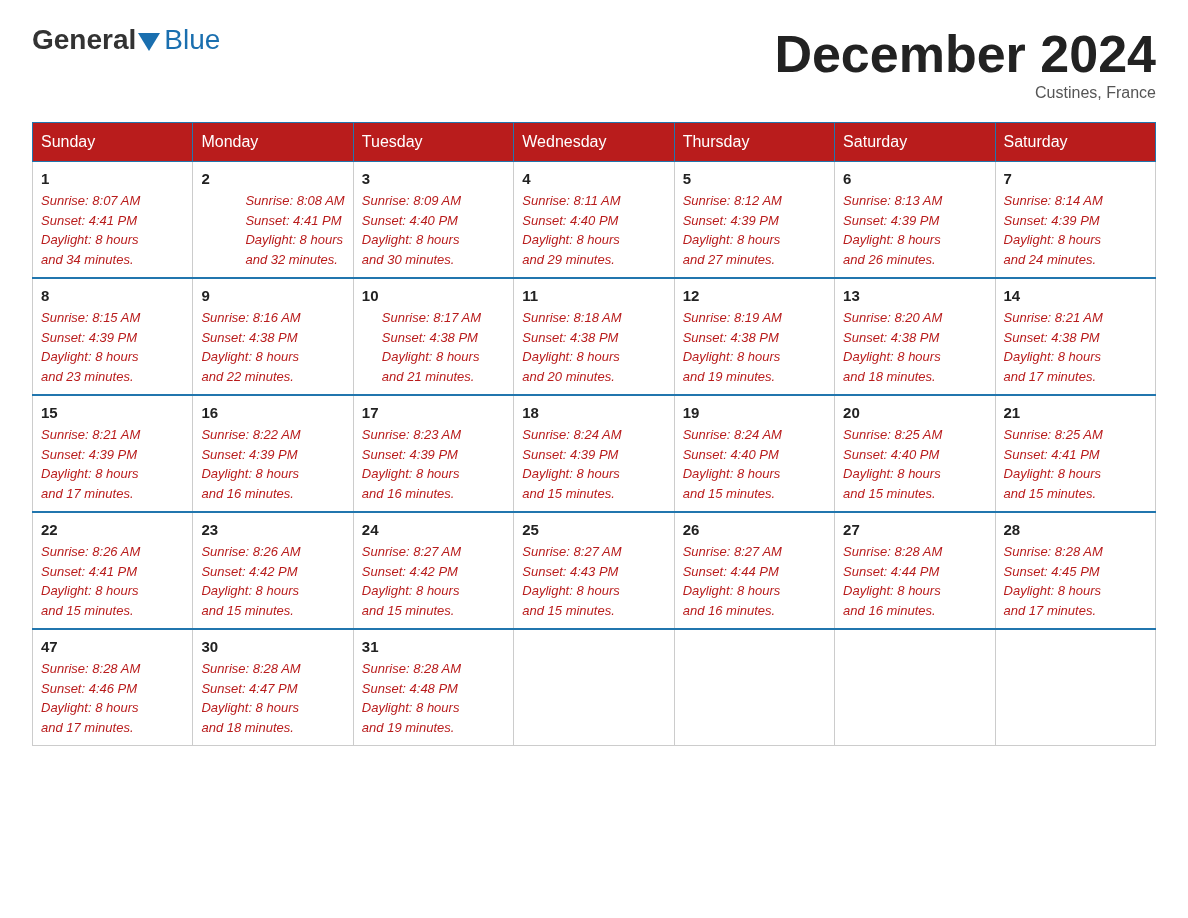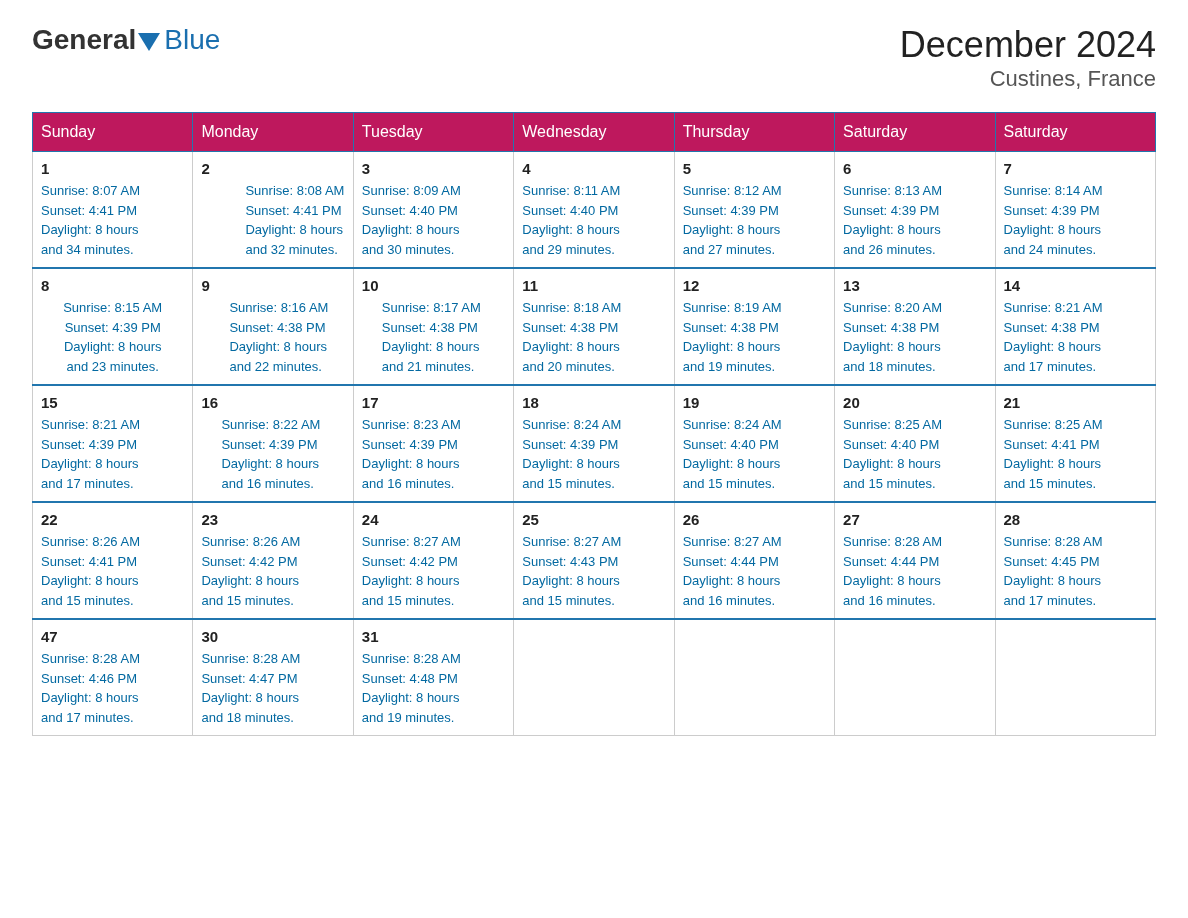--- a/index.html
+++ b/index.html
@@ -29,8 +29,8 @@
       text-align: right;
     }
     .title-block h1 {
-      font-size: 36px;
-      font-weight: normal;
+      font-size: 52px;
+      font-weight: bold;
       color: #222;
     }
     .title-block h2 {

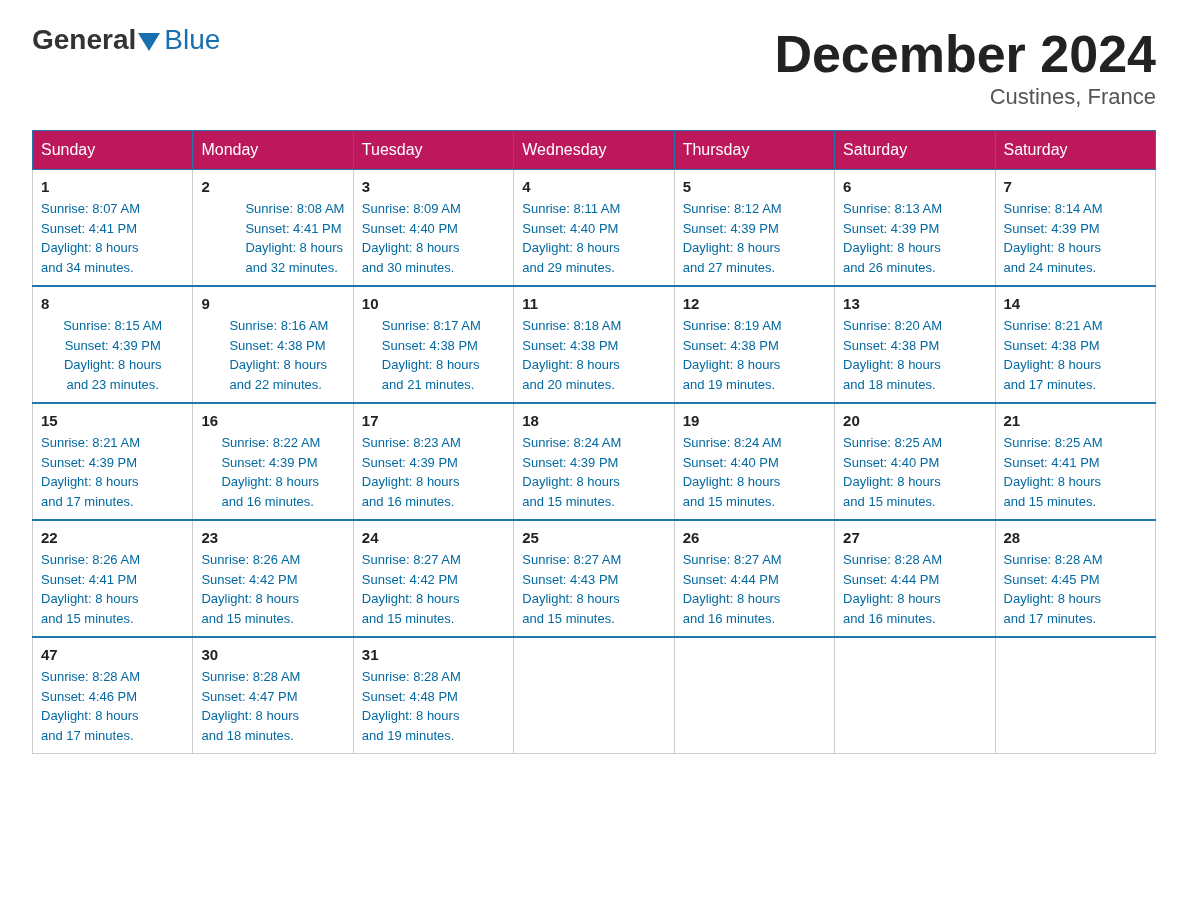--- a/index.html
+++ b/index.html
@@ -34,7 +34,7 @@
       color: #222;
     }
     .title-block h2 {
-      font-size: 22px;
+      font-size: 16px;
       font-weight: normal;
       color: #555;
     }

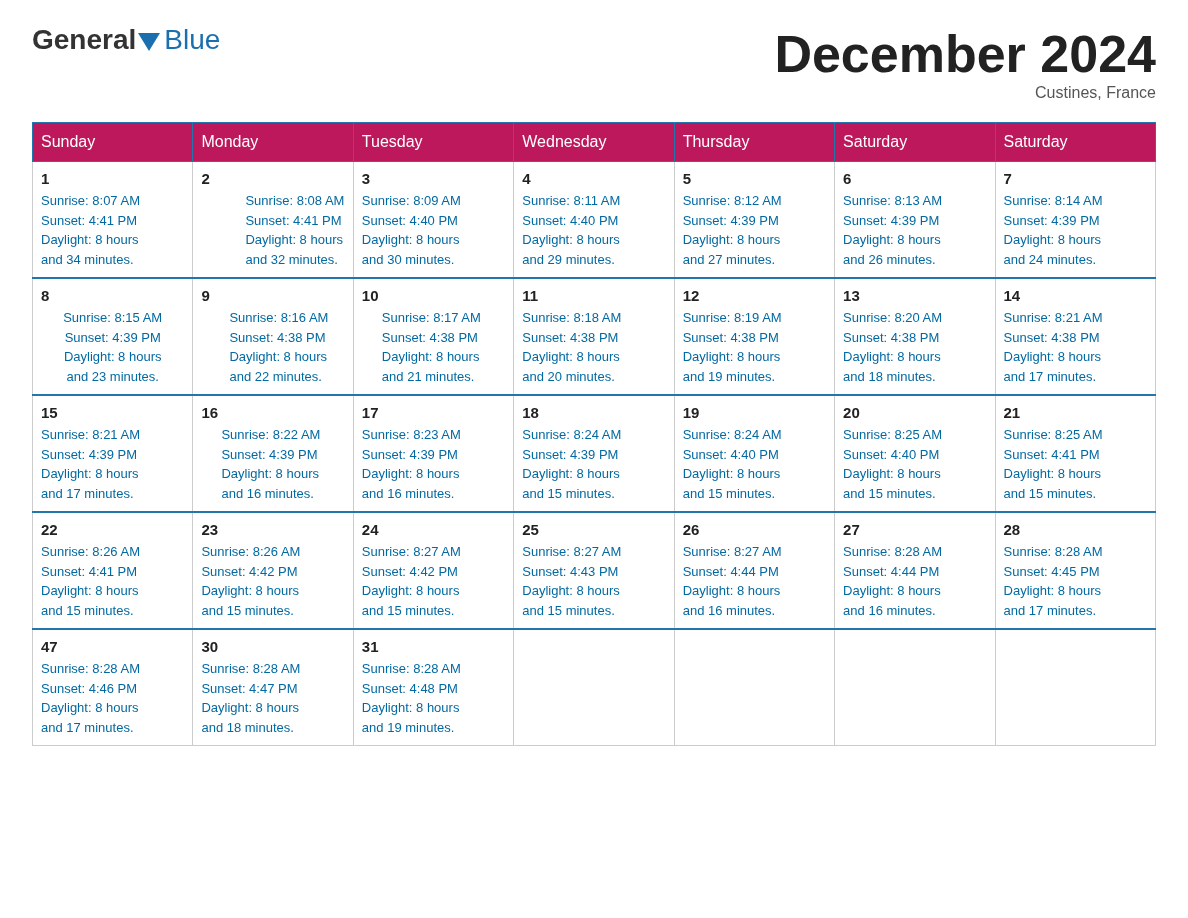--- a/index.html
+++ b/index.html
@@ -43,7 +43,7 @@
       border-collapse: collapse;
     }
     .calendar-table thead tr th {
-      background-color: #be185d;
+      background-color: #b91c1c;
       color: #fff;
       padding: 10px 8px;
       font-size: 16px;

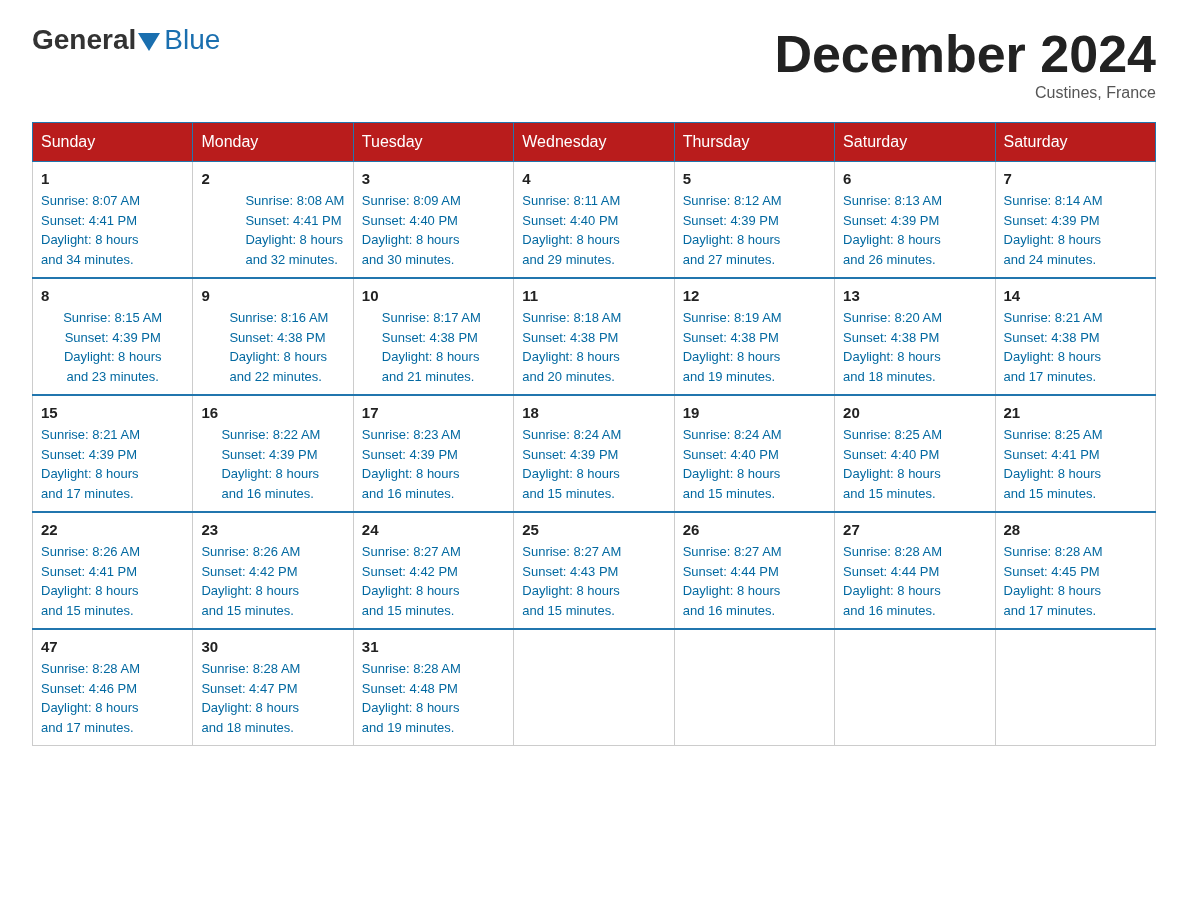--- a/index.html
+++ b/index.html
@@ -67,9 +67,10 @@
       margin-bottom: 4px;
     }
     .calendar-table tbody tr td .day-info {
-      color: #0369a1;
+      color: #b91c1c;
       font-size: 13px;
       line-height: 1.5;
+      font-style: italic;
     }
     .calendar-table tbody tr td.empty {
       background: #fff;

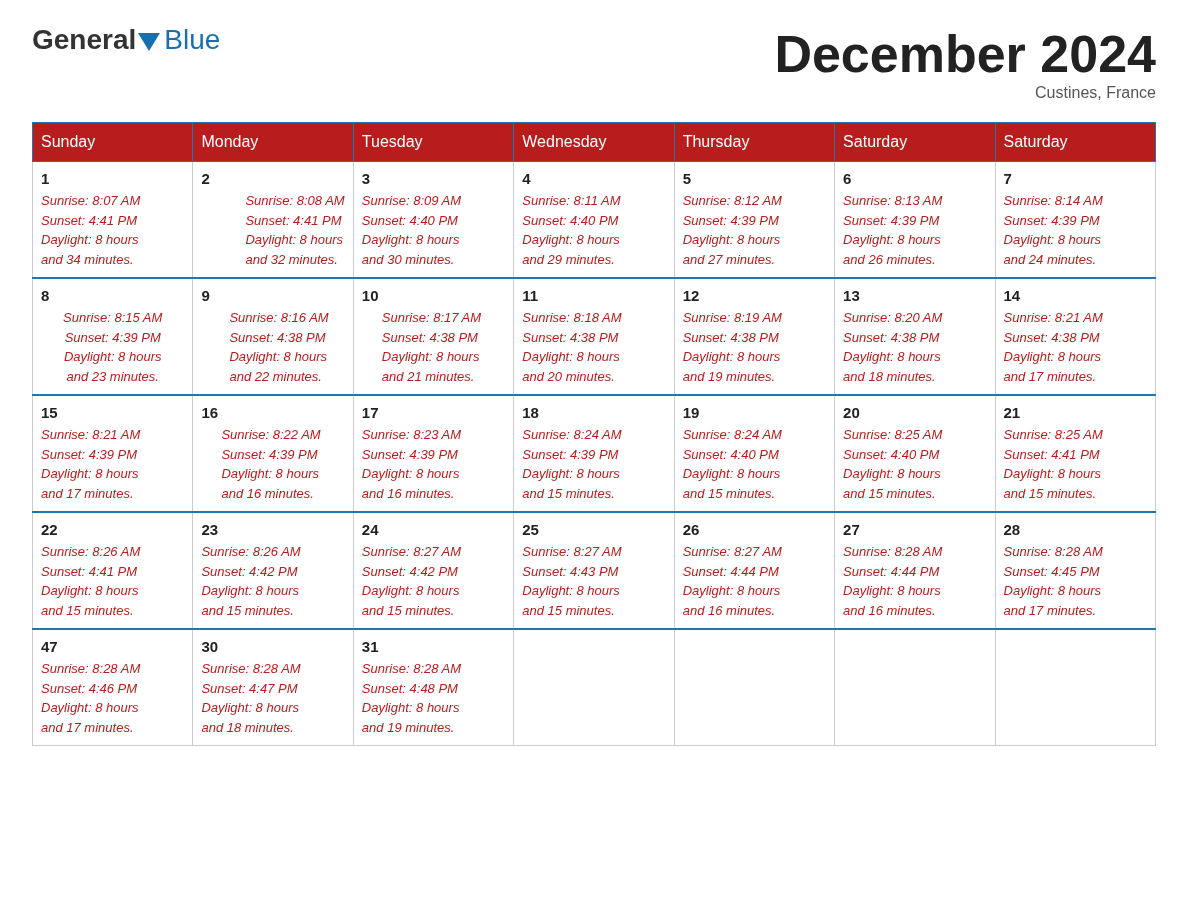--- a/index.html
+++ b/index.html
@@ -167,7 +167,7 @@
       <tr class="row-divider">
         <td>
           <span class="day-number">8</span>
-          <div class="day-info" style="white-space: pre-line; text-align: center;">Sunrise: 8:15 AM
+          <div class="day-info" style="white-space: pre-line;">Sunrise: 8:15 AM
 Sunset: 4:39 PM
 Daylight: 8 hours
 and 23 minutes.</div>

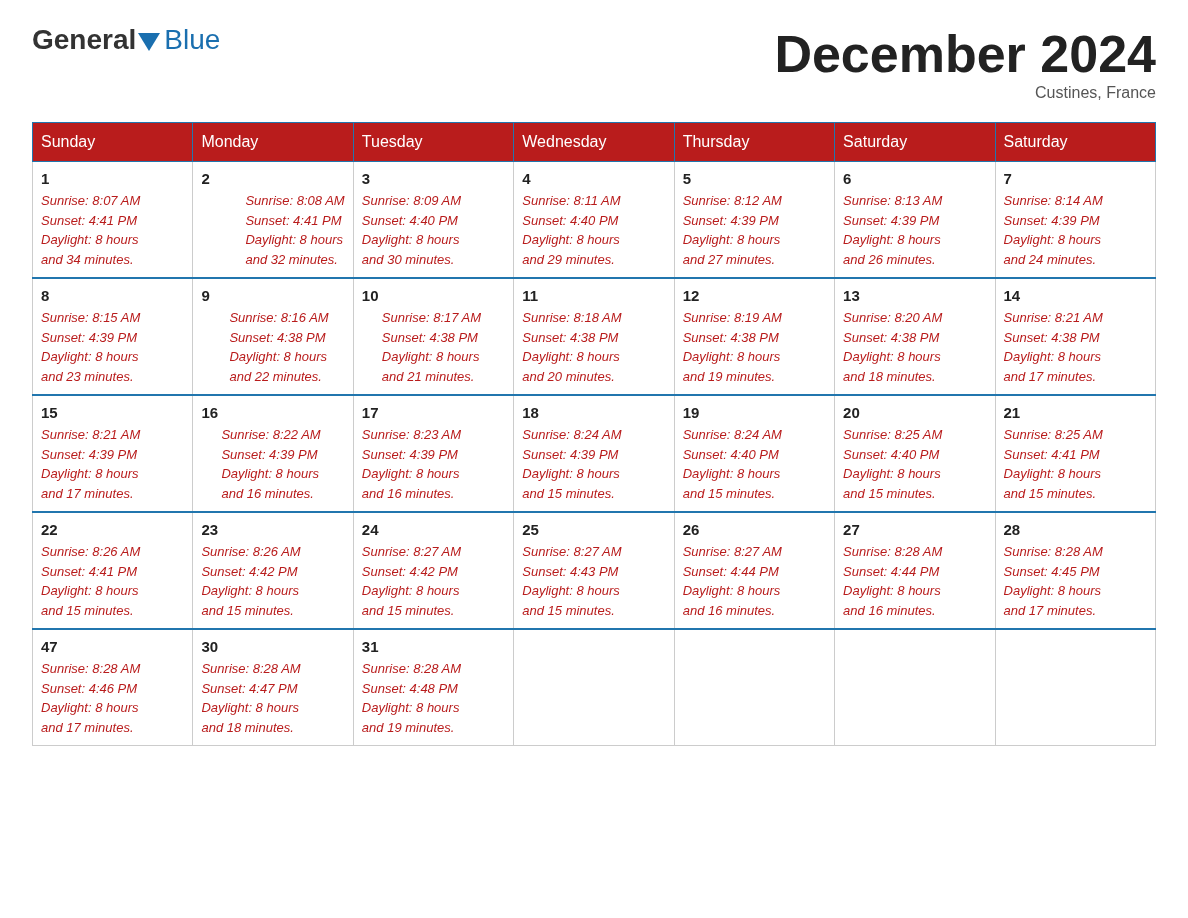--- a/index.html
+++ b/index.html
@@ -174,7 +174,7 @@
         </td>
         <td>
           <span class="day-number">9</span>
-          <div class="day-info" style="white-space: pre-line; margin-left: 28px;">Sunrise: 8:16 AM
+          <div class="day-info" style="white-space: pre-line;">Sunrise: 8:16 AM
 Sunset: 4:38 PM
 Daylight: 8 hours
 and 22 minutes.</div>

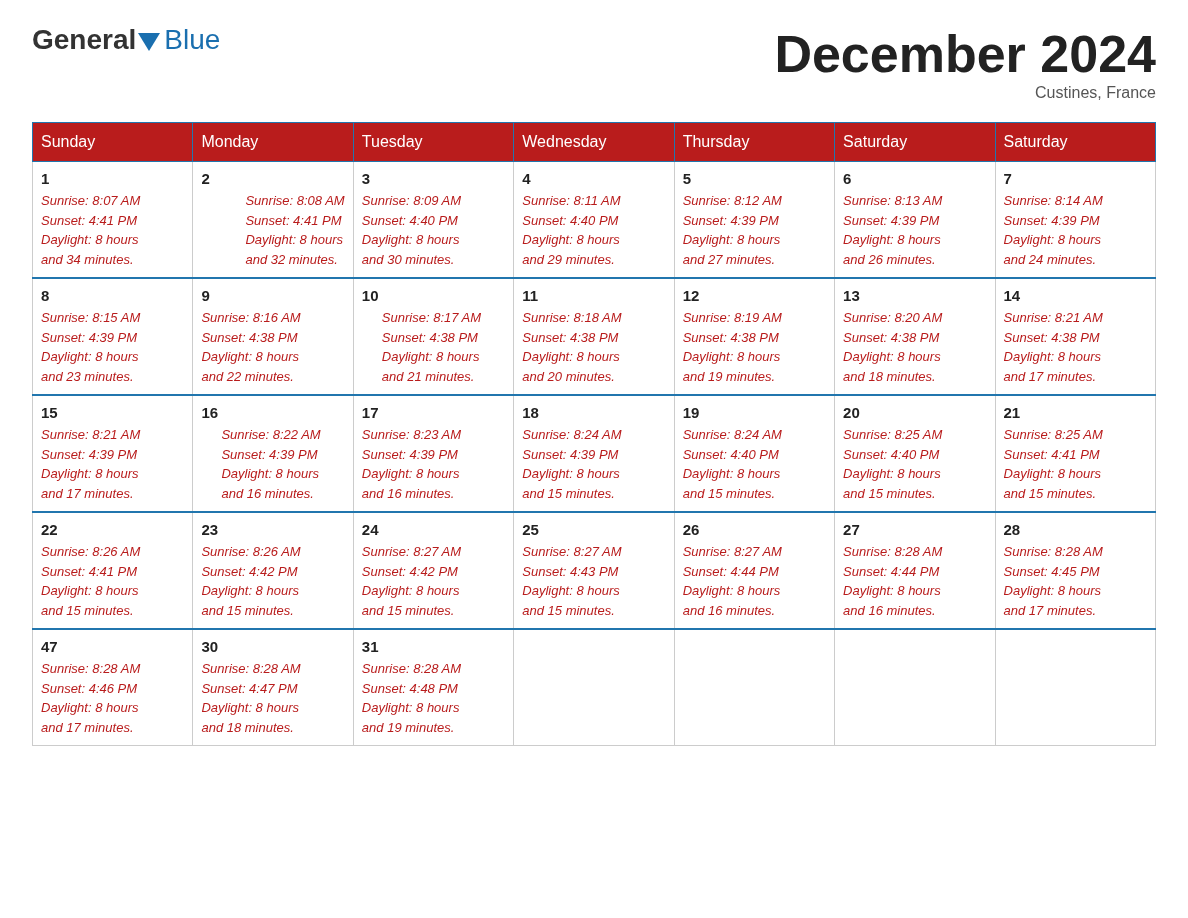--- a/index.html
+++ b/index.html
@@ -225,7 +225,7 @@
         </td>
         <td>
           <span class="day-number">16</span>
-          <div class="day-info" style="white-space: pre-line; margin-left: 20px;">Sunrise: 8:22 AM
+          <div class="day-info" style="white-space: pre-line;">Sunrise: 8:22 AM
 Sunset: 4:39 PM
 Daylight: 8 hours
 and 16 minutes.</div>

